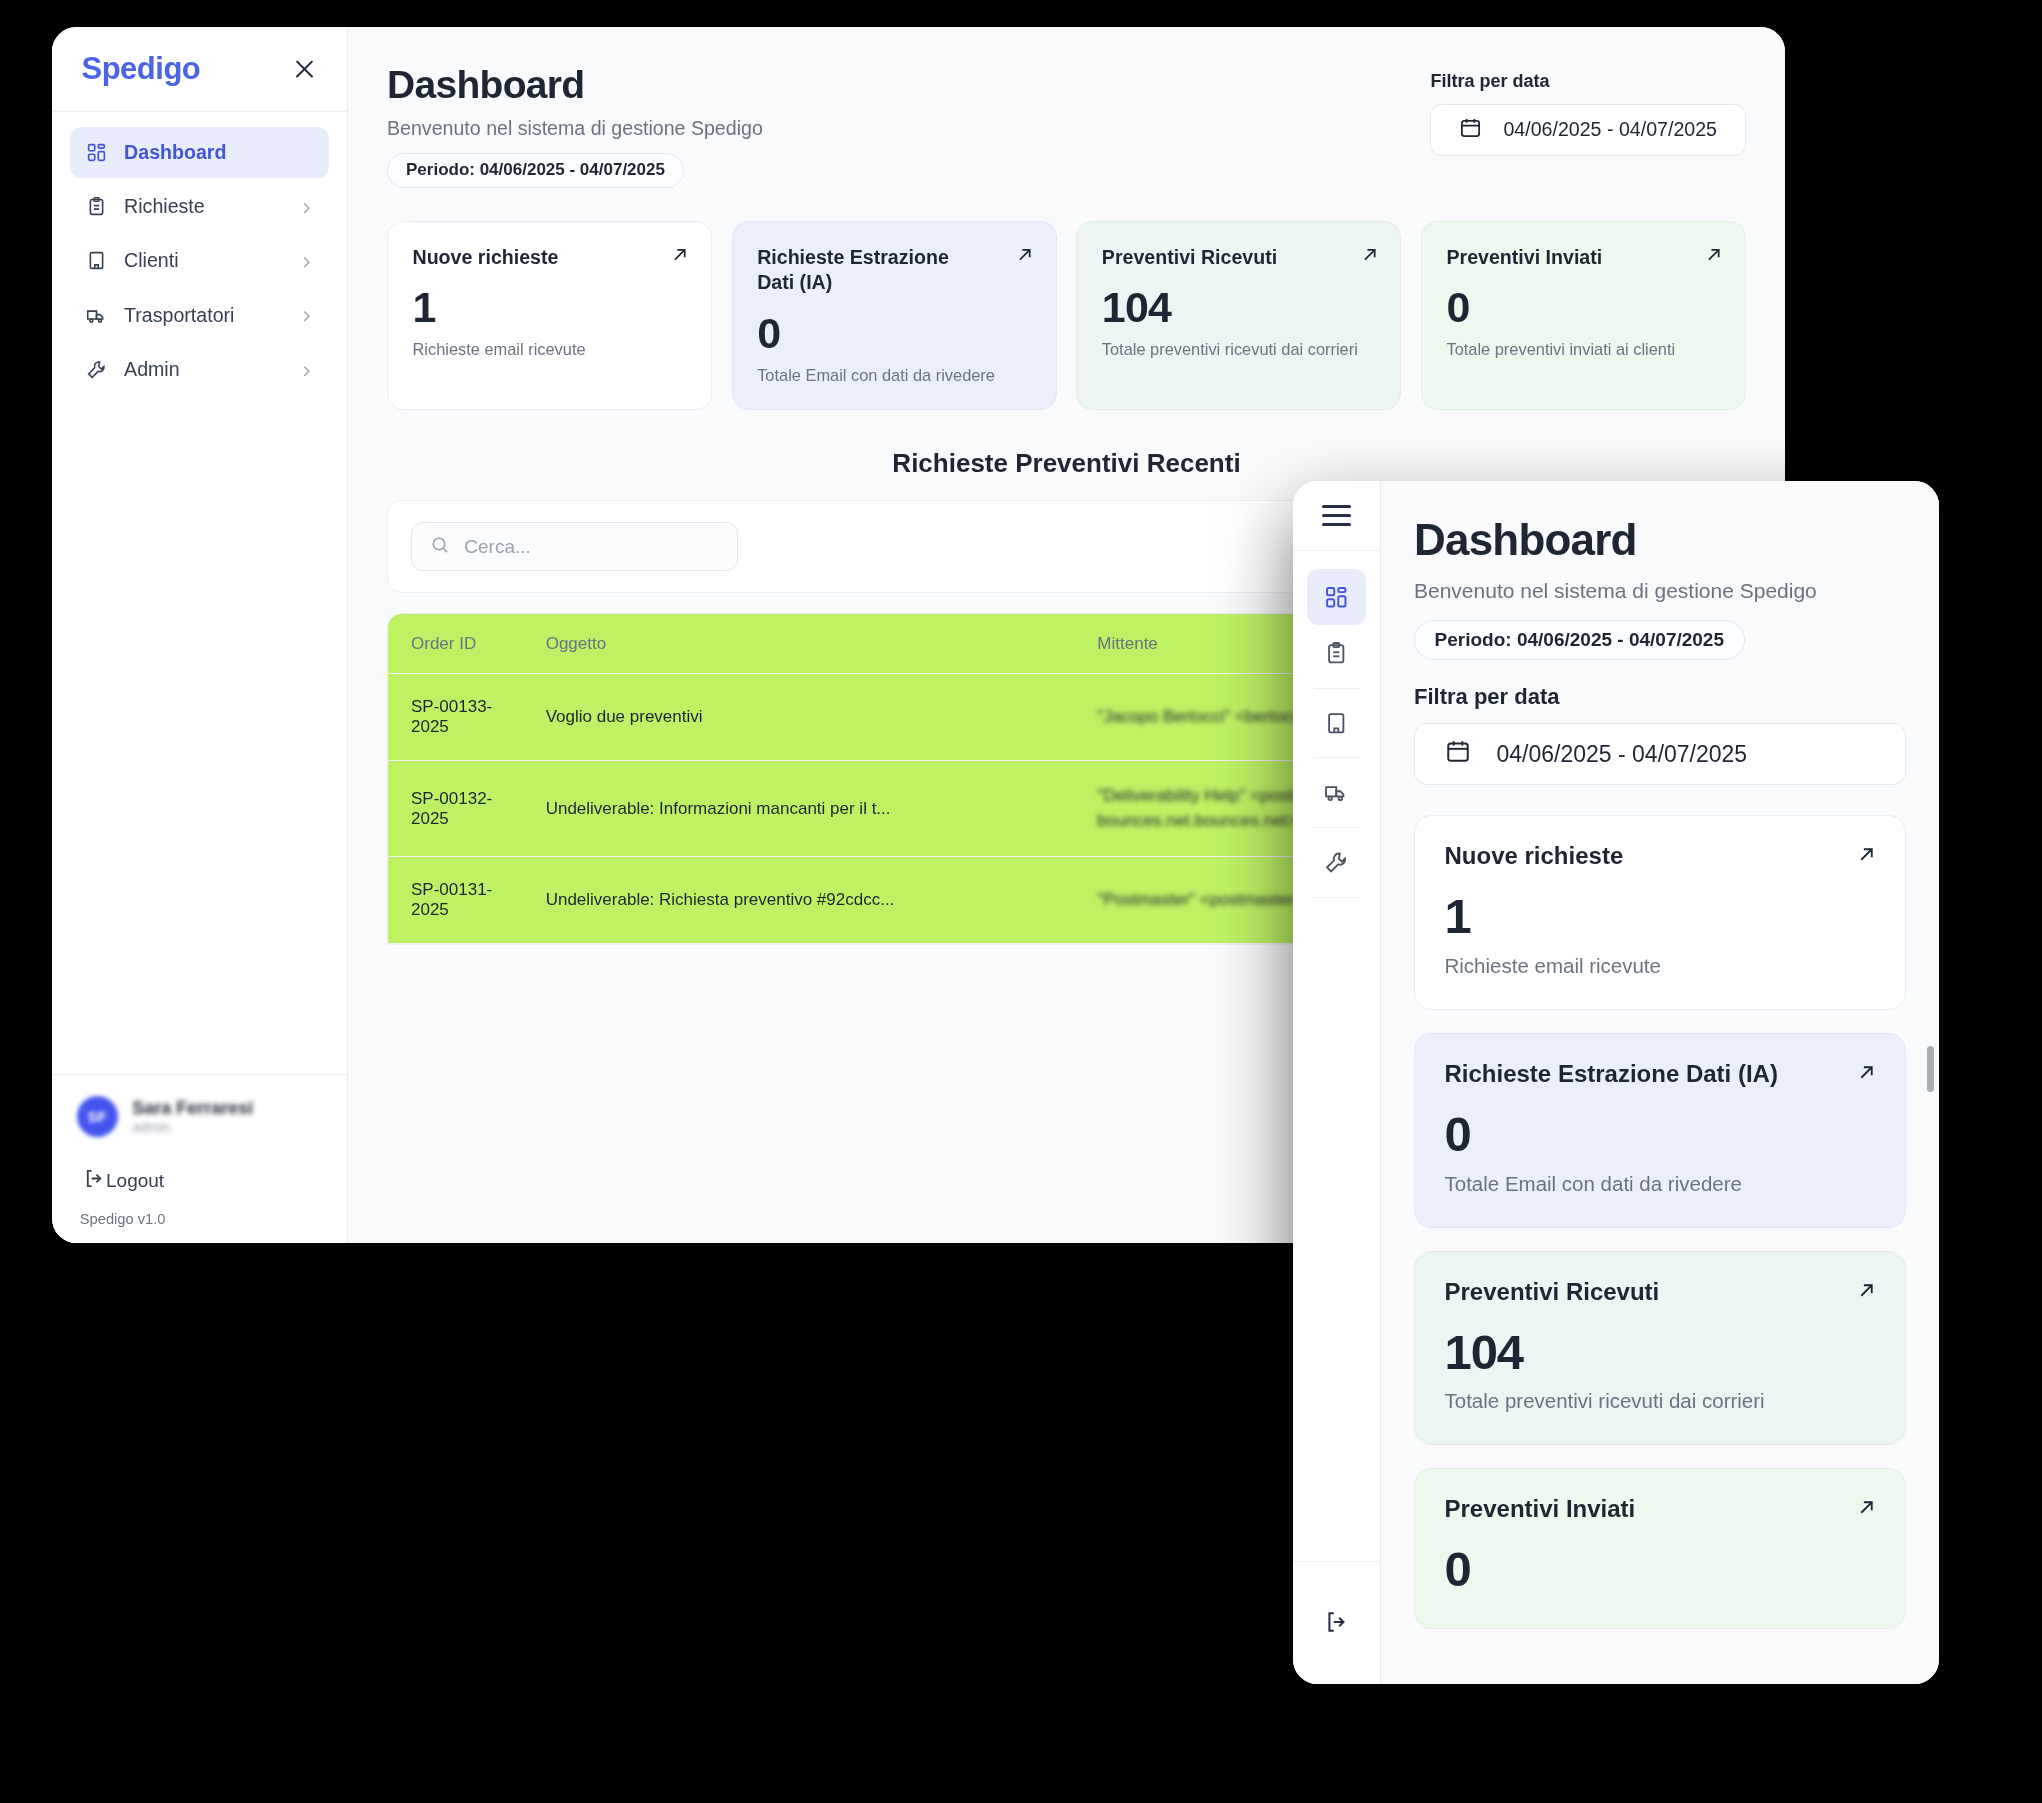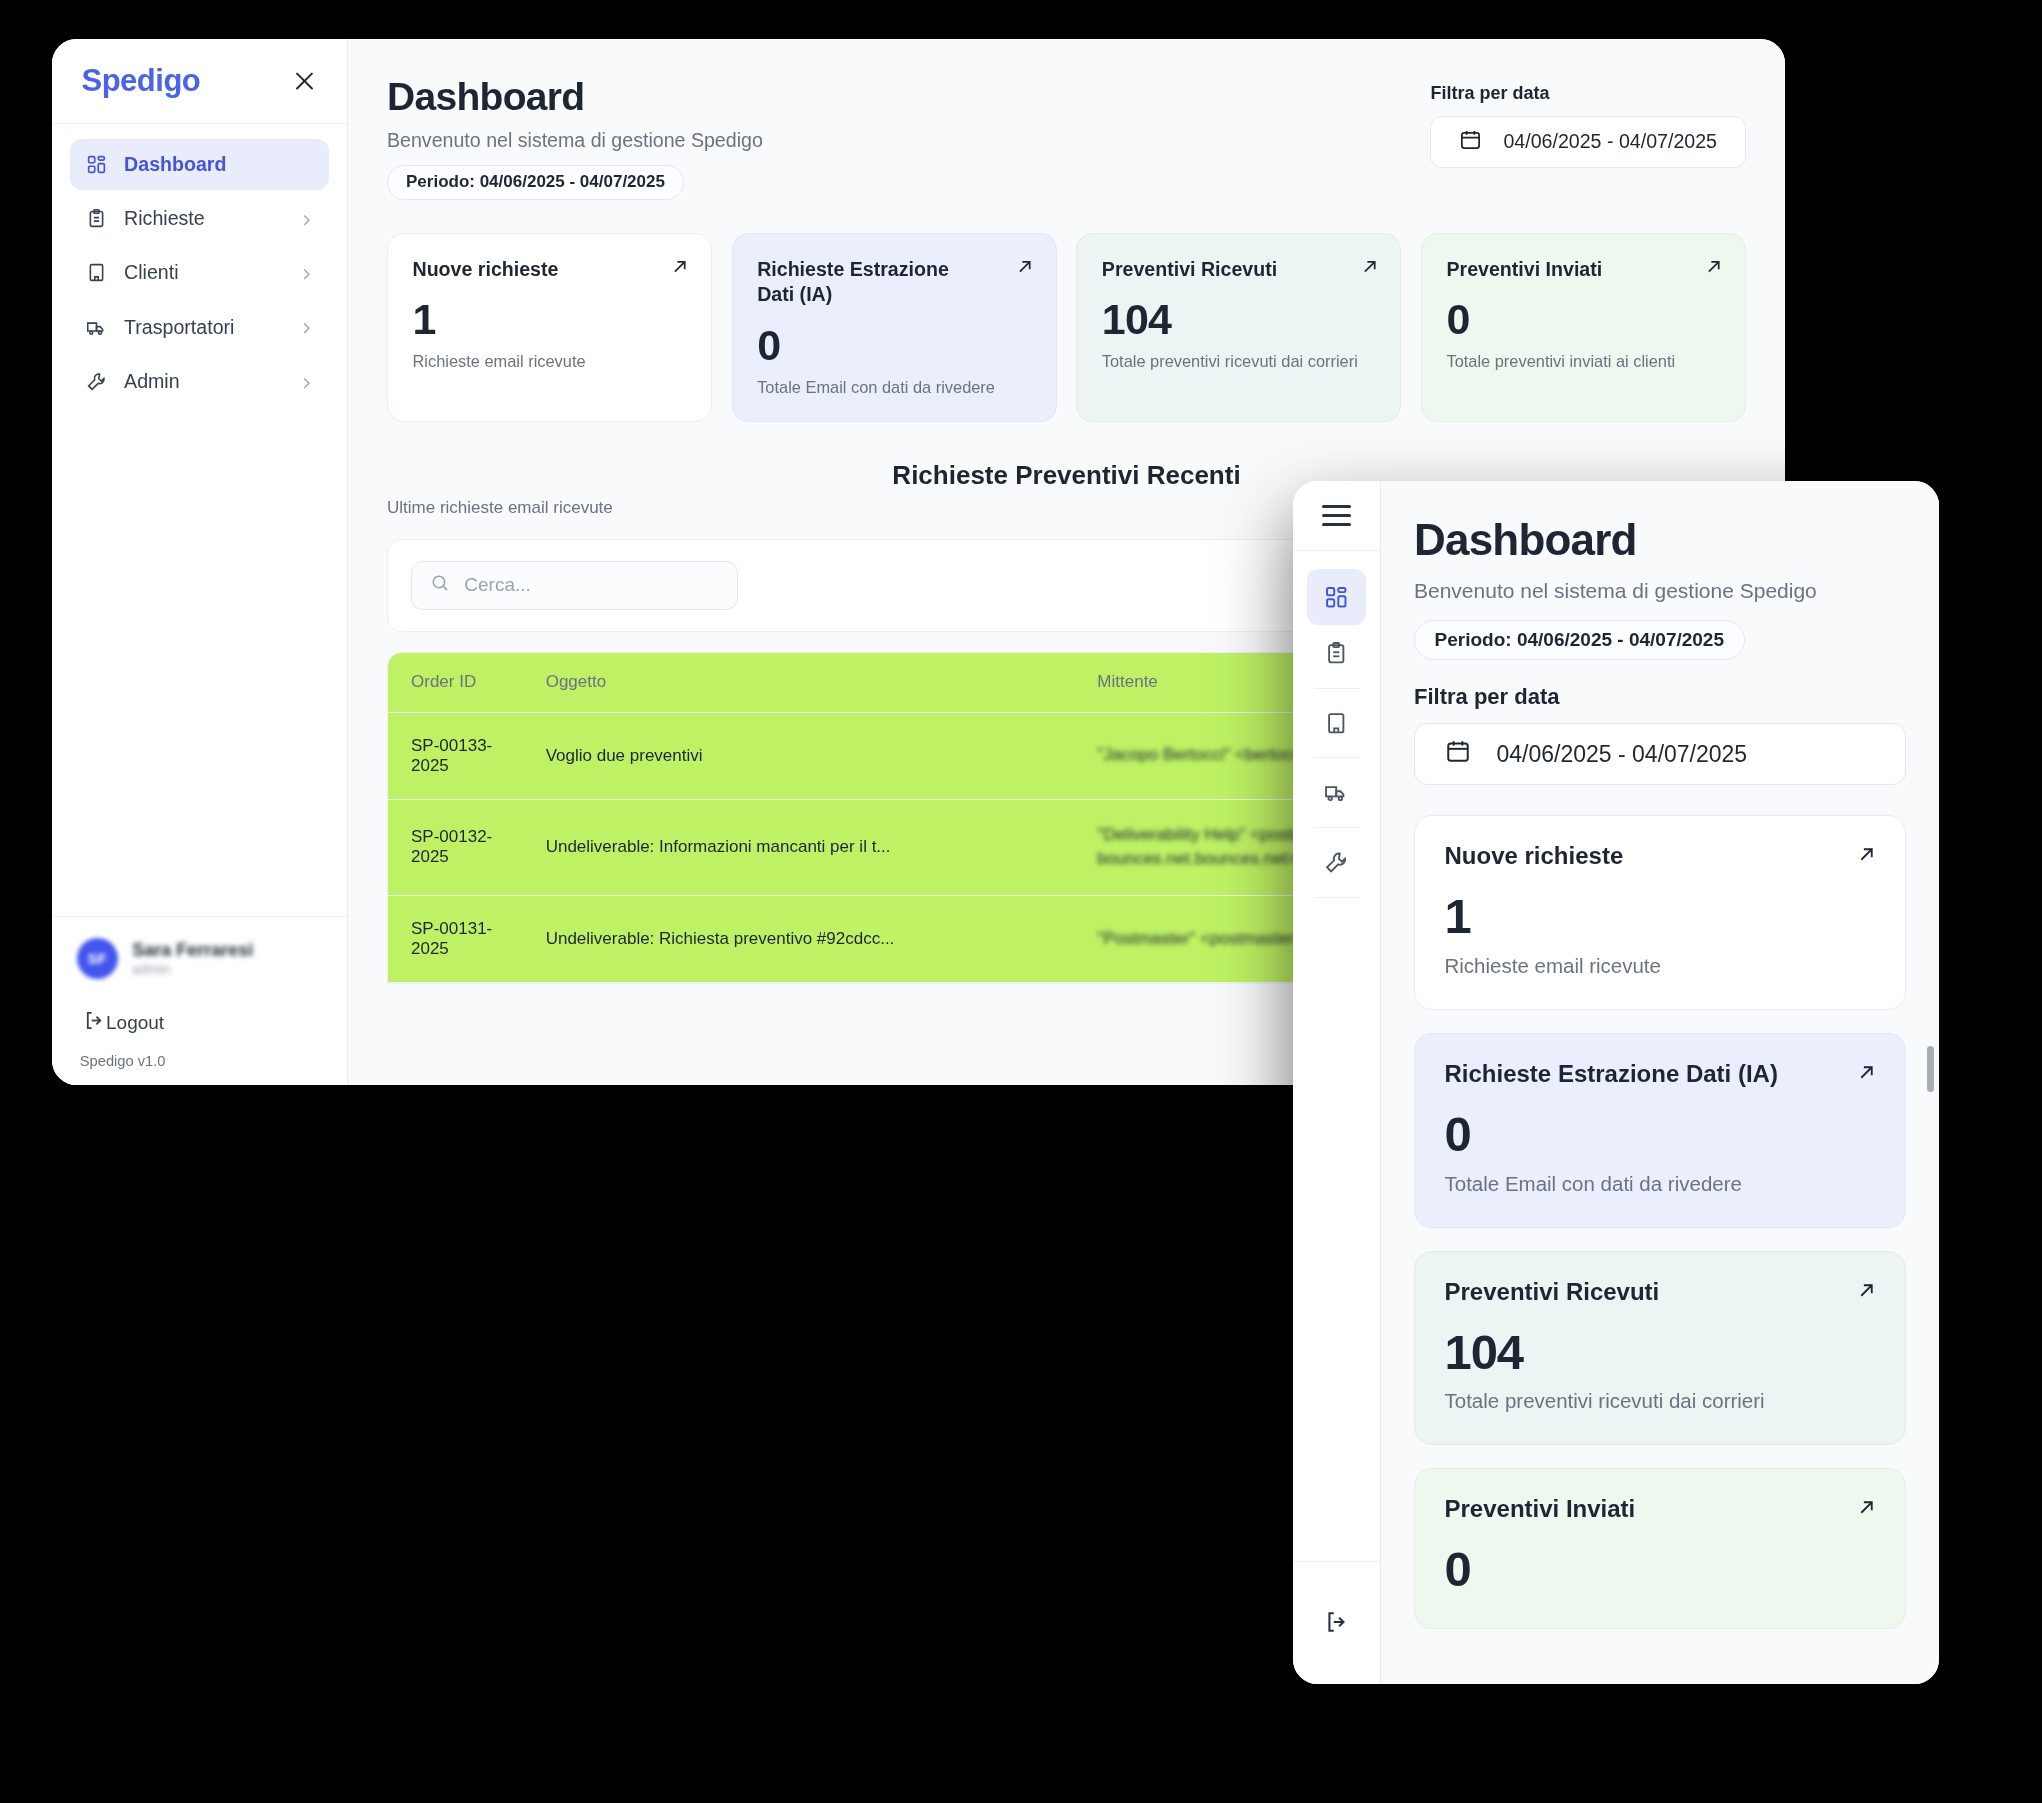--- a/index.html
+++ b/index.html
@@ -14,8 +14,8 @@
   
   .desktop-window {
     position: absolute;
-    left: 52px; top: 39px;
-    width: 1733px; height: 1046px;
+    left: 52px; top: 27px;
+    width: 1733px; height: 1216px;
     background: #ffffff;
     border-radius: 24.5px;
     overflow: hidden;

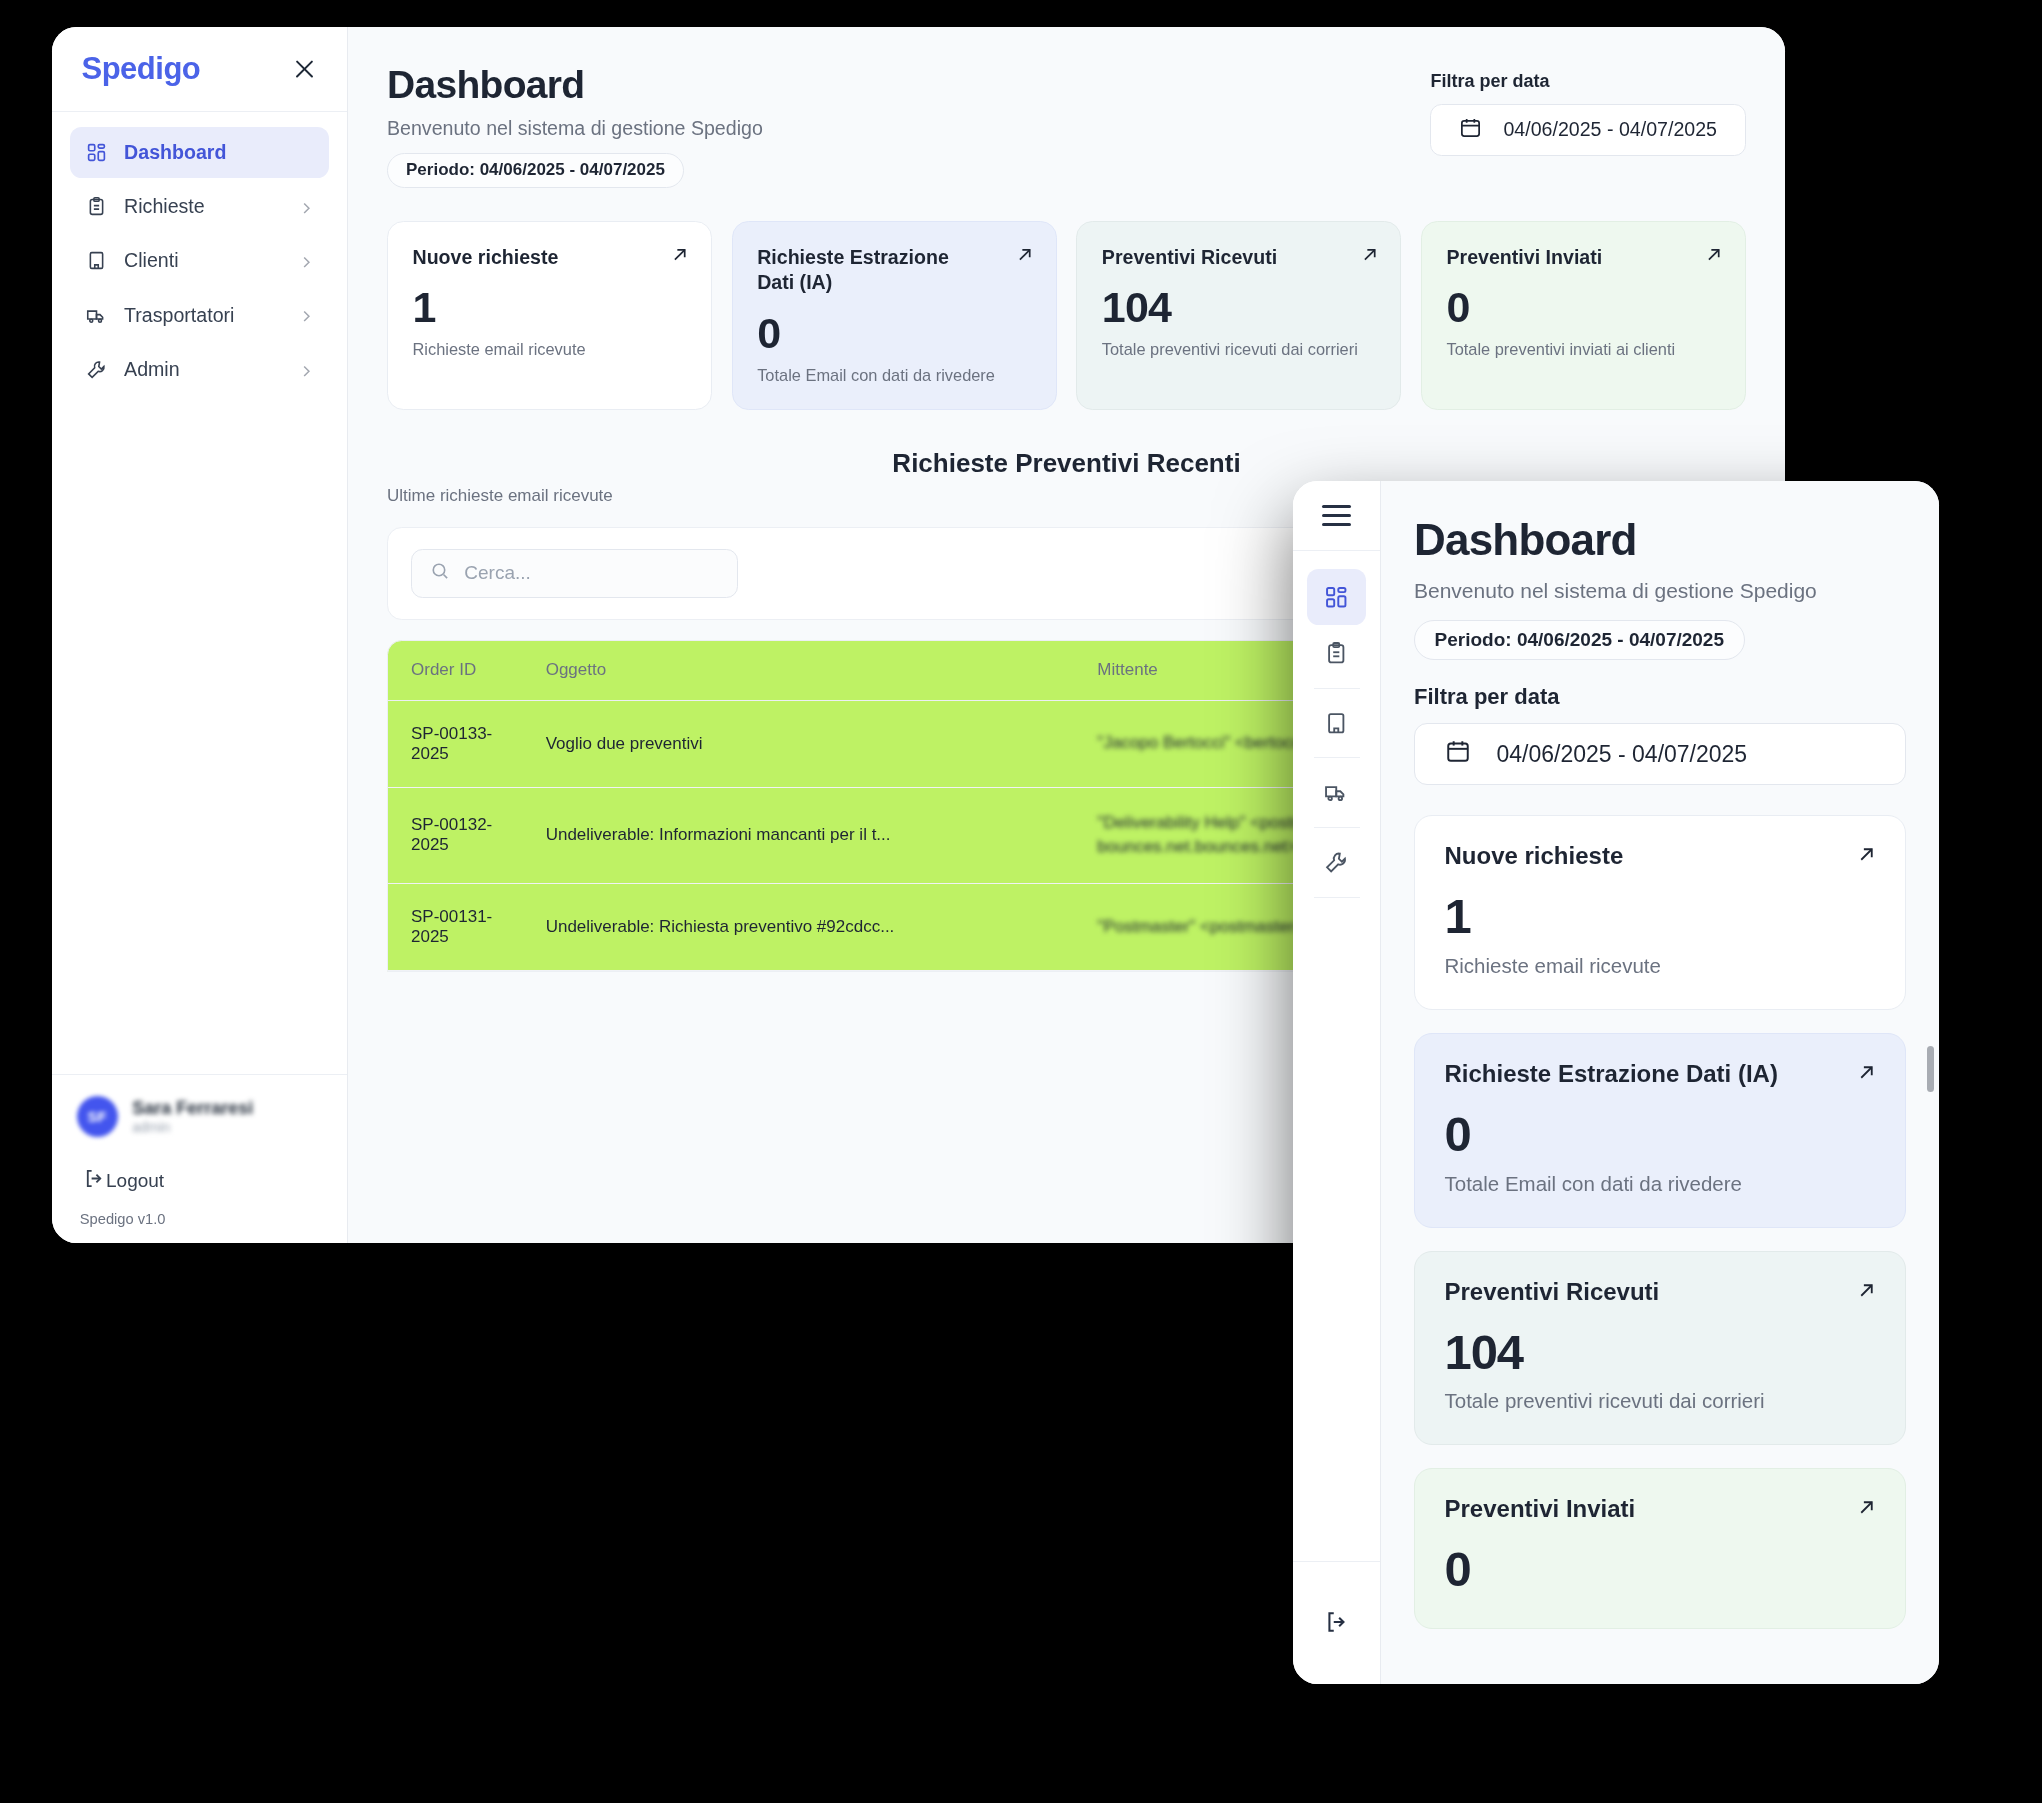--- a/index.html
+++ b/index.html
@@ -415,7 +415,6 @@
       </div>
 
       <h2 class="sec-title">Richieste Preventivi Recenti</h2>
-      <div class="sec-sub">Ultime richieste email ricevute</div>
 
       <div class="search-card">
         <div class="search-input">

